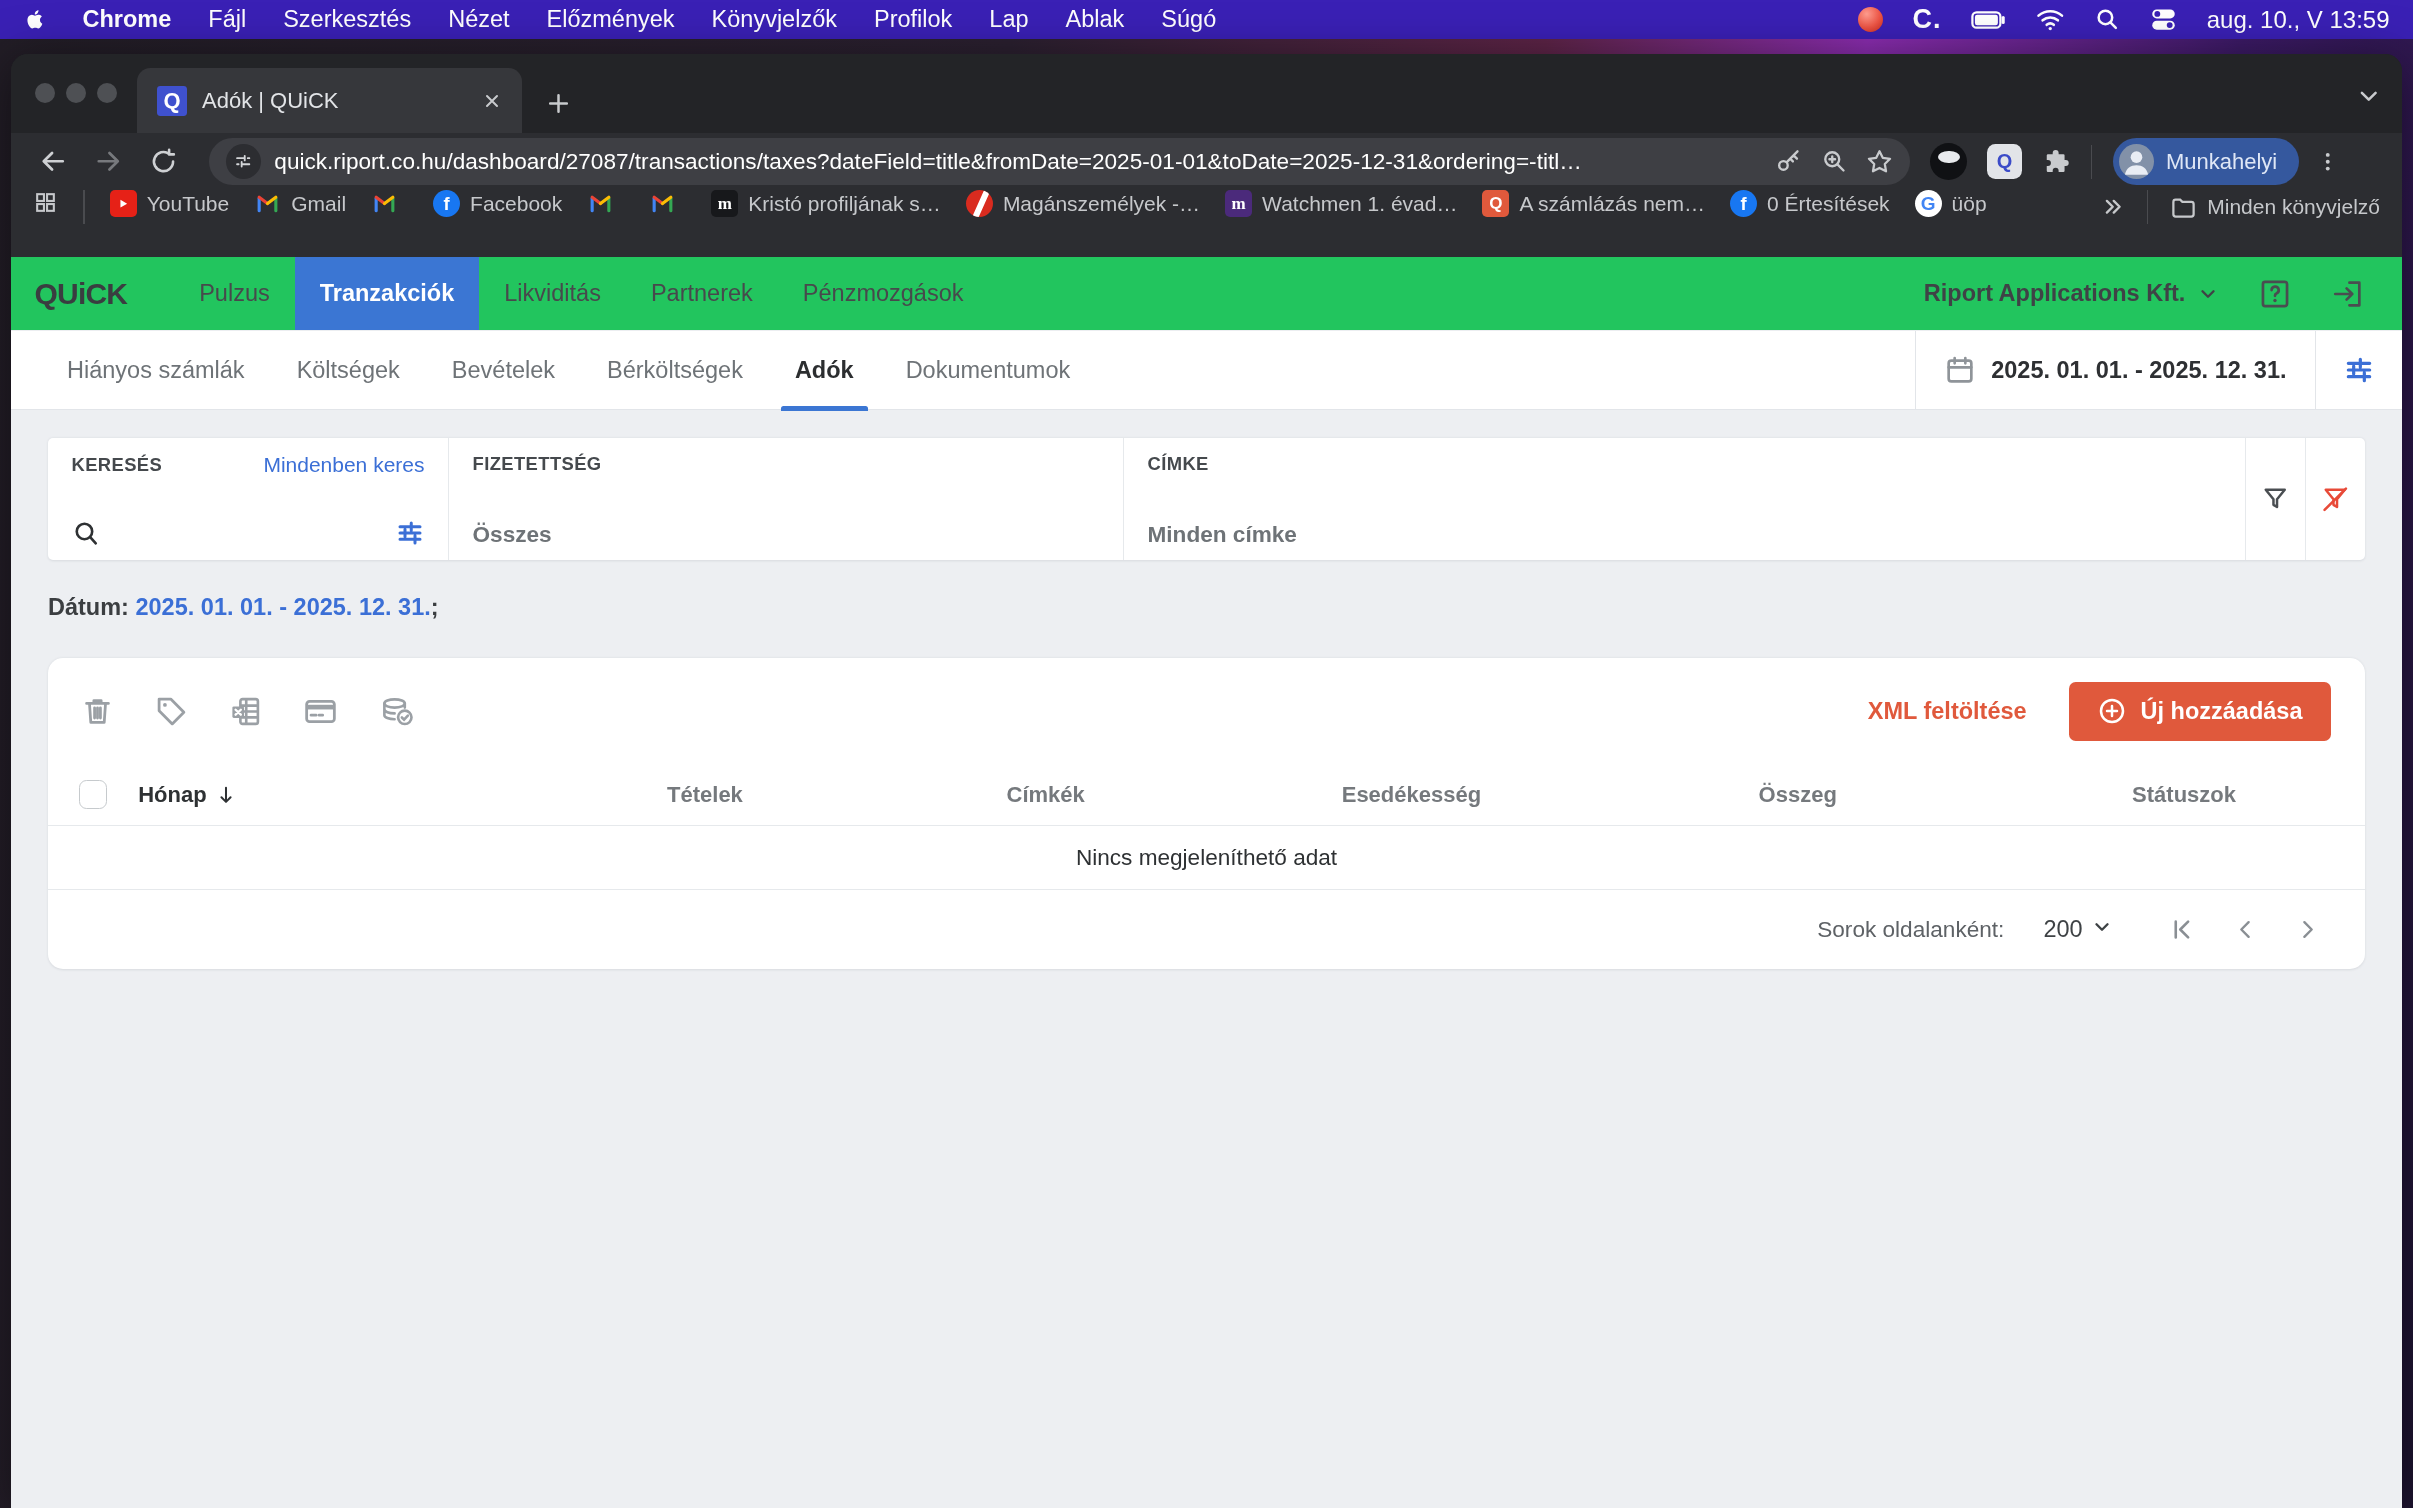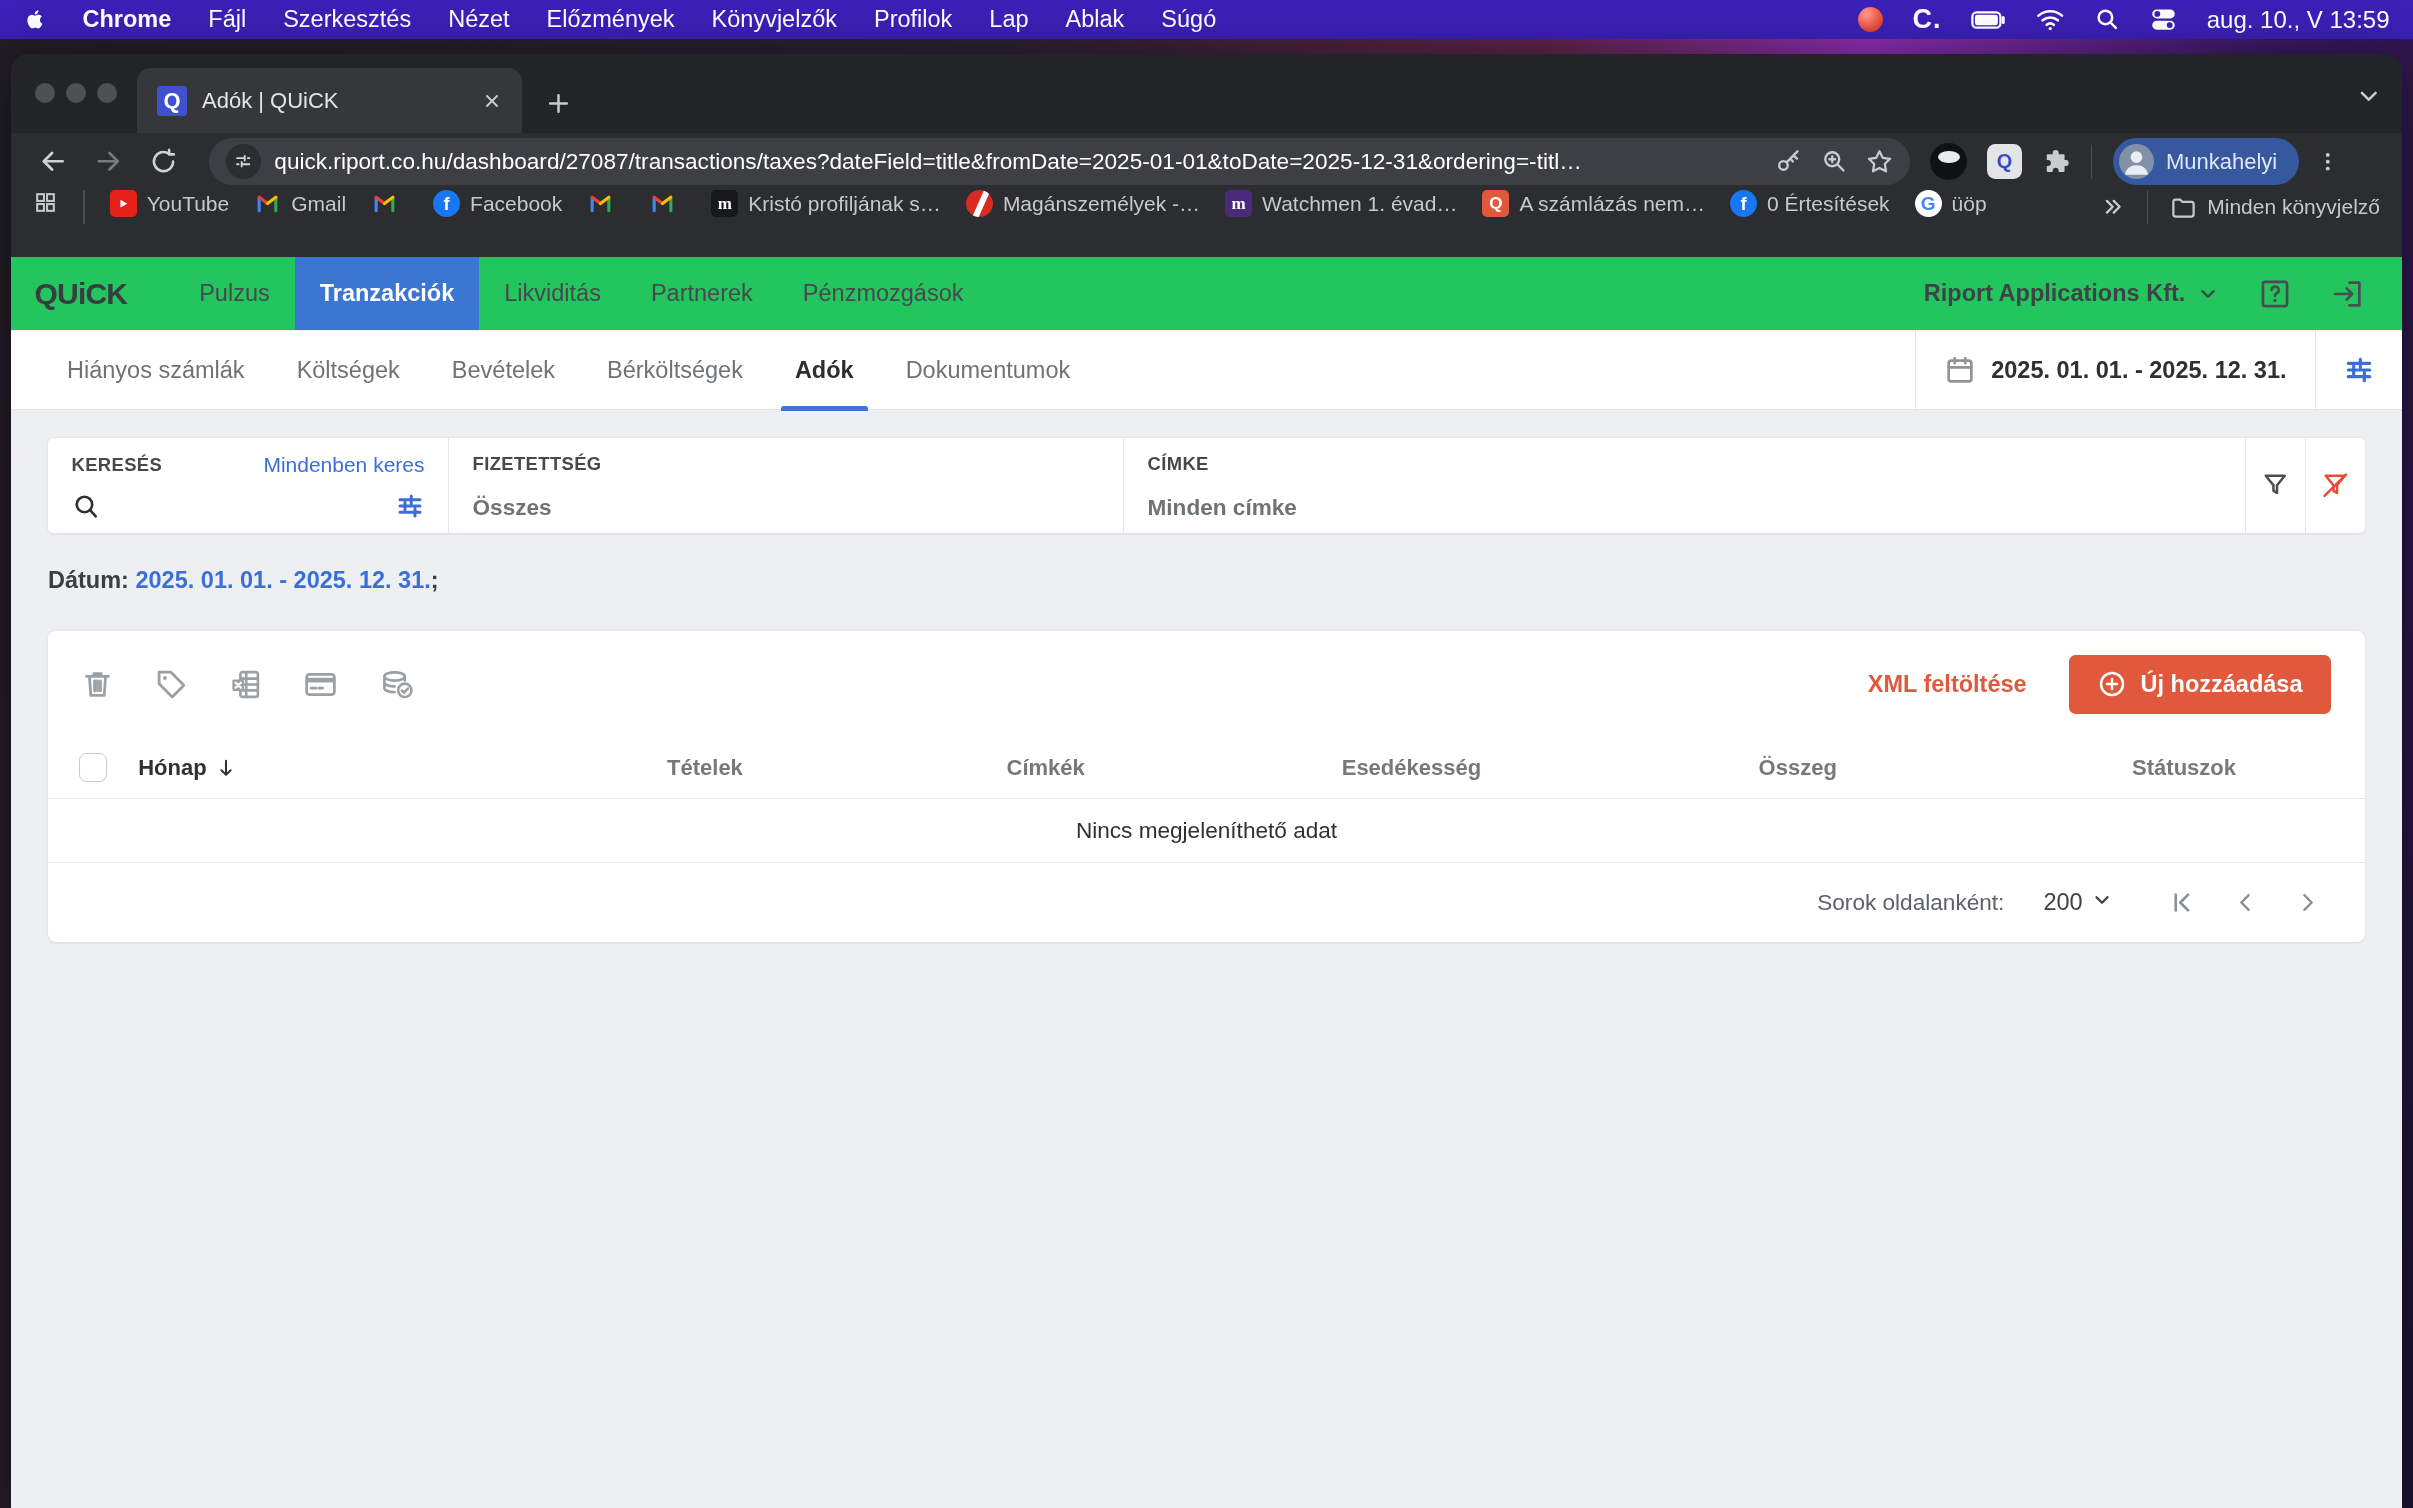--- a/index.html
+++ b/index.html
@@ -83,7 +83,7 @@
   .cal-ic{color:#8f9499;}
   .subtab-tune{display:flex;align-items:center;padding:0 27px;border-left:0.8px solid #e2e5e9;color:#3b6fd6;}
 
-  .filter-card{margin:28px 37px 0;background:#fff;border-radius:5px;box-shadow:0 0.8px 2.5px rgba(30,40,60,.10);height:95px;display:flex;align-items:stretch;}
+  .filter-card{margin:28px 37px 0;background:#fff;border-radius:5px;box-shadow:0 0.8px 2.5px rgba(30,40,60,.10);height:122px;display:flex;align-items:stretch;}
   .fsec{padding:15px 23.5px 11.7px;display:flex;flex-direction:column;justify-content:space-between;}
   .fsec1{width:401px;border-right:0.8px solid #e6e9ec;}
   .fsec2{width:675px;border-right:0.8px solid #e6e9ec;}

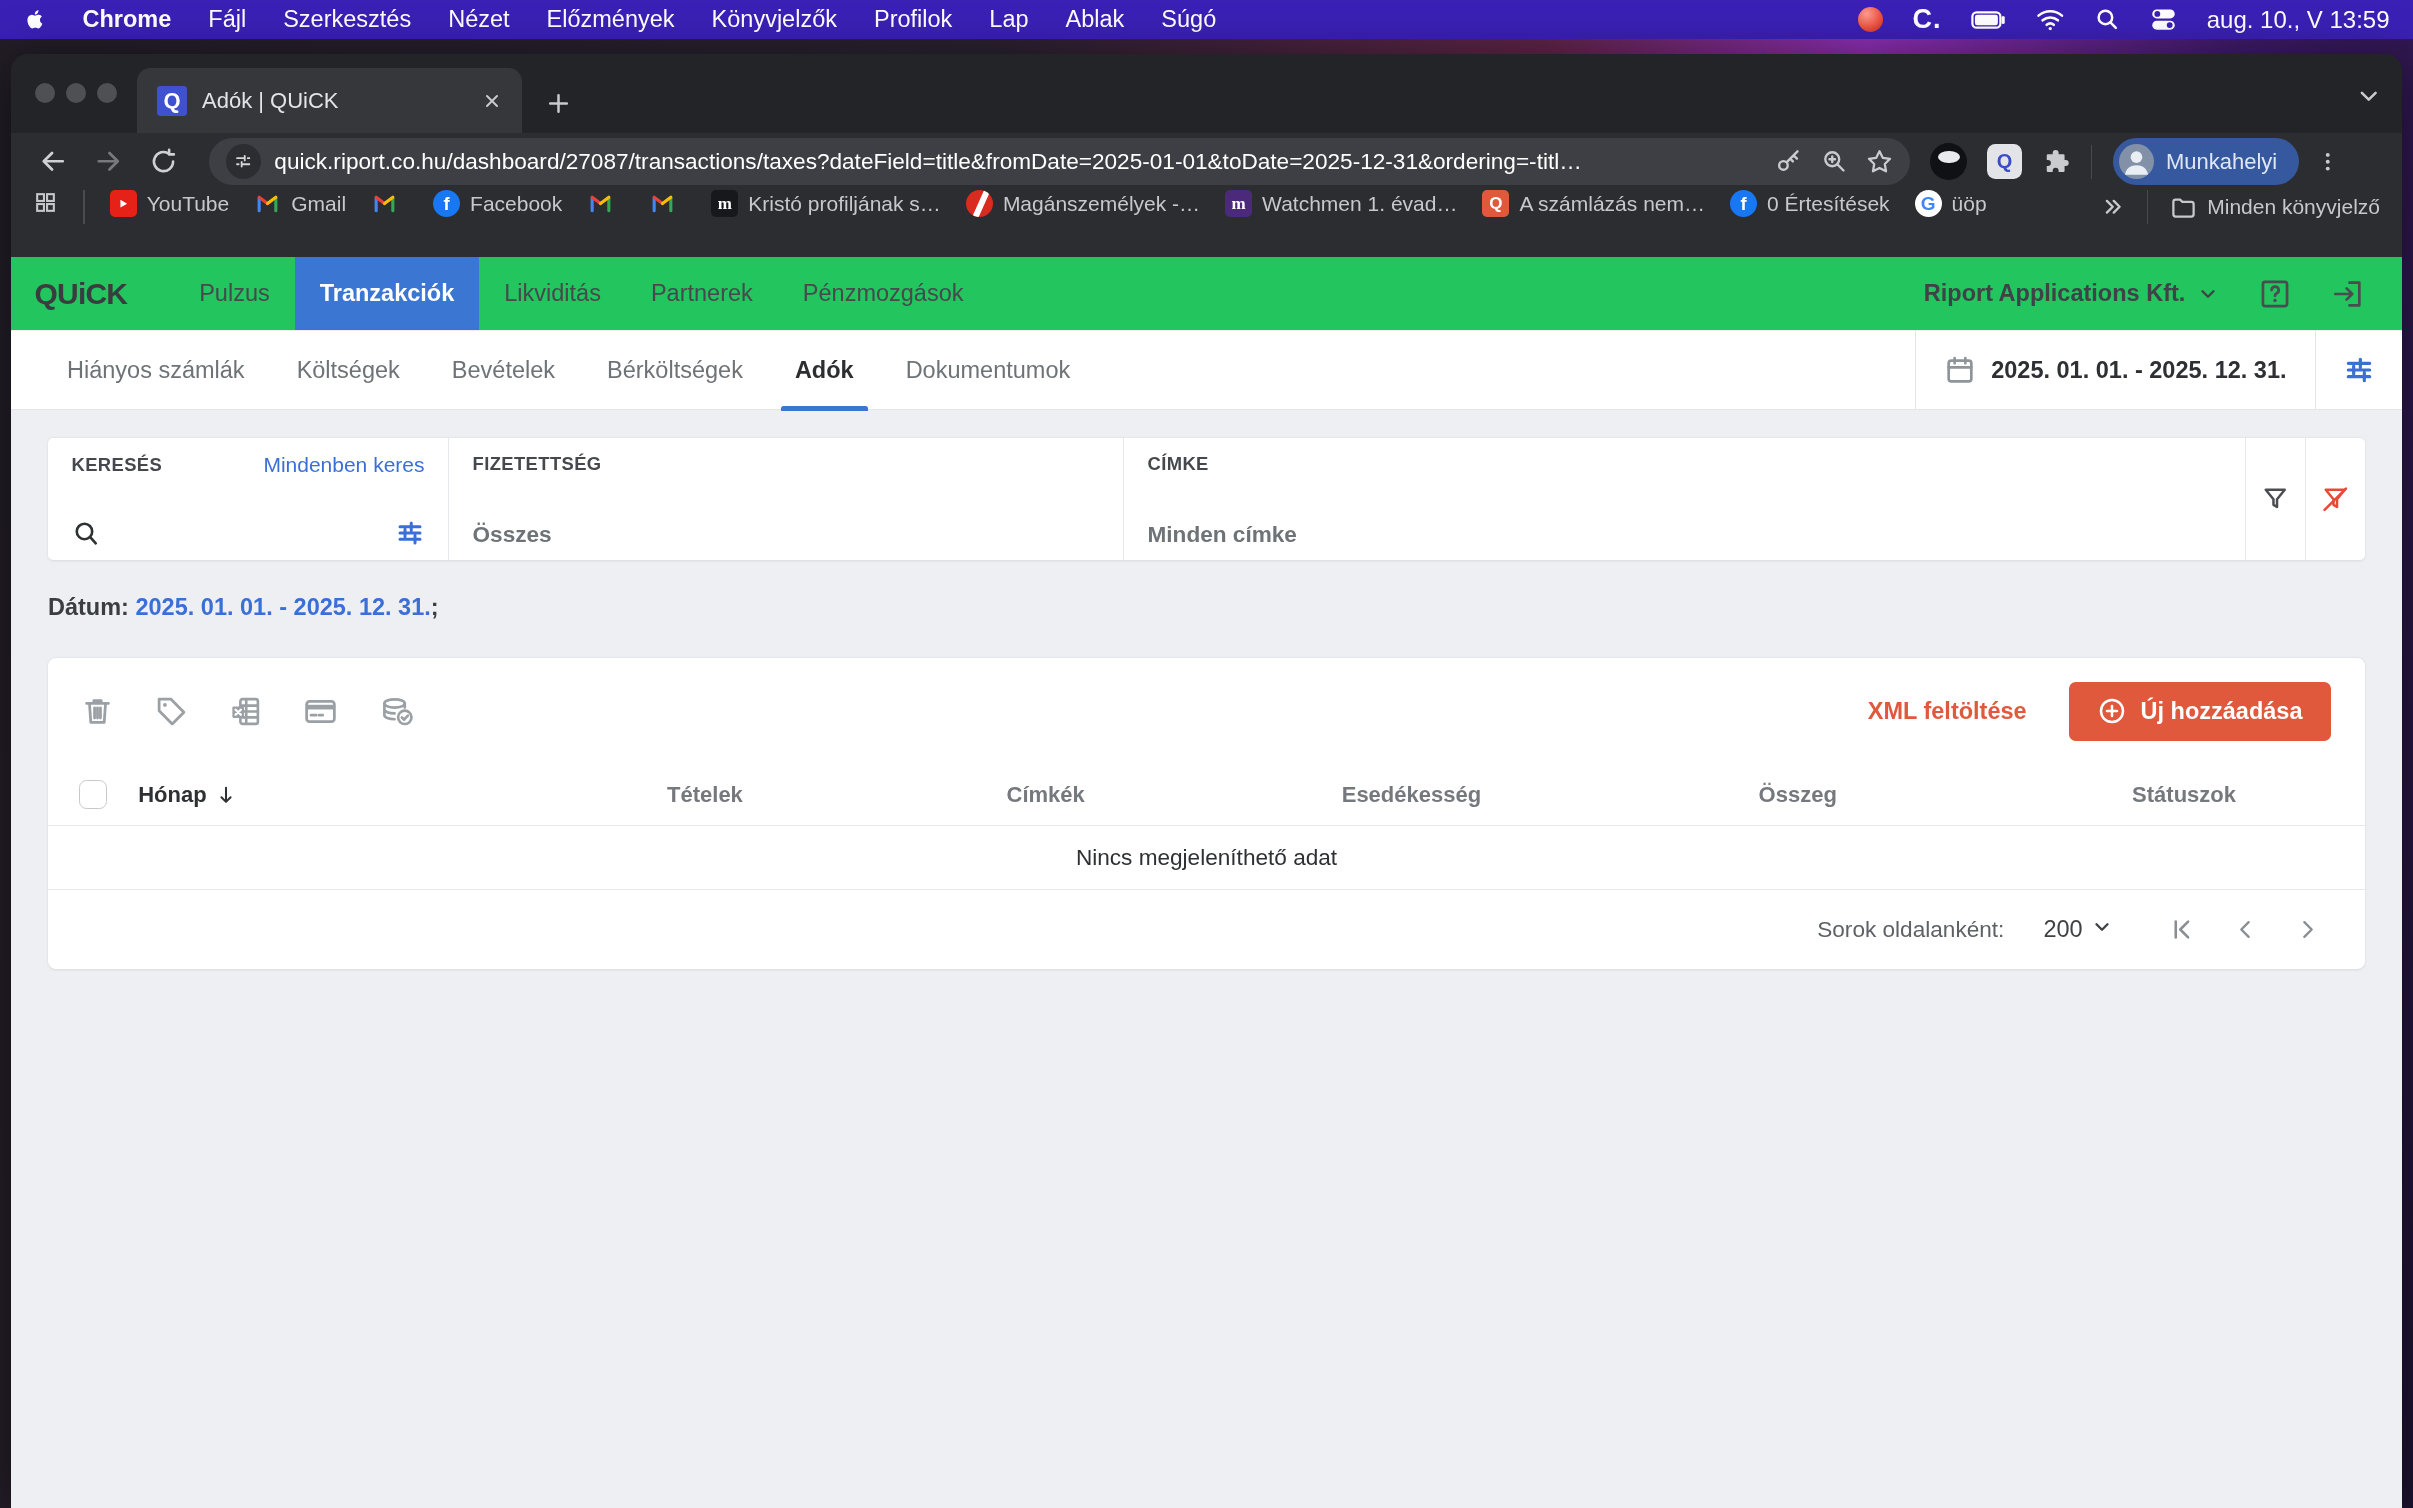--- a/index.html
+++ b/index.html
@@ -103,7 +103,7 @@
   .datum-row{margin:34px 37px 0;font-size:23.5px;font-weight:700;color:#3b3e41;}
   .datum-link{color:#3b6fd6;}
 
-  .table-card{margin:37px 37px 0;background:#fff;border-radius:8px;box-shadow:0 0.8px 2.5px rgba(30,40,60,.10);}
+  .table-card{margin:37px 37px 0;background:#fff;border-radius:15px;box-shadow:0 0.8px 2.5px rgba(30,40,60,.10);}
   .tc-toolbar{height:106px;display:flex;align-items:center;padding:0 34px 0 32px;gap:39px;color:#9ba0a5;}
   .tc-right{margin-left:auto;display:flex;align-items:center;gap:42px;}
   .xml-link{font-size:23.5px;font-weight:700;color:#e0593c;}

